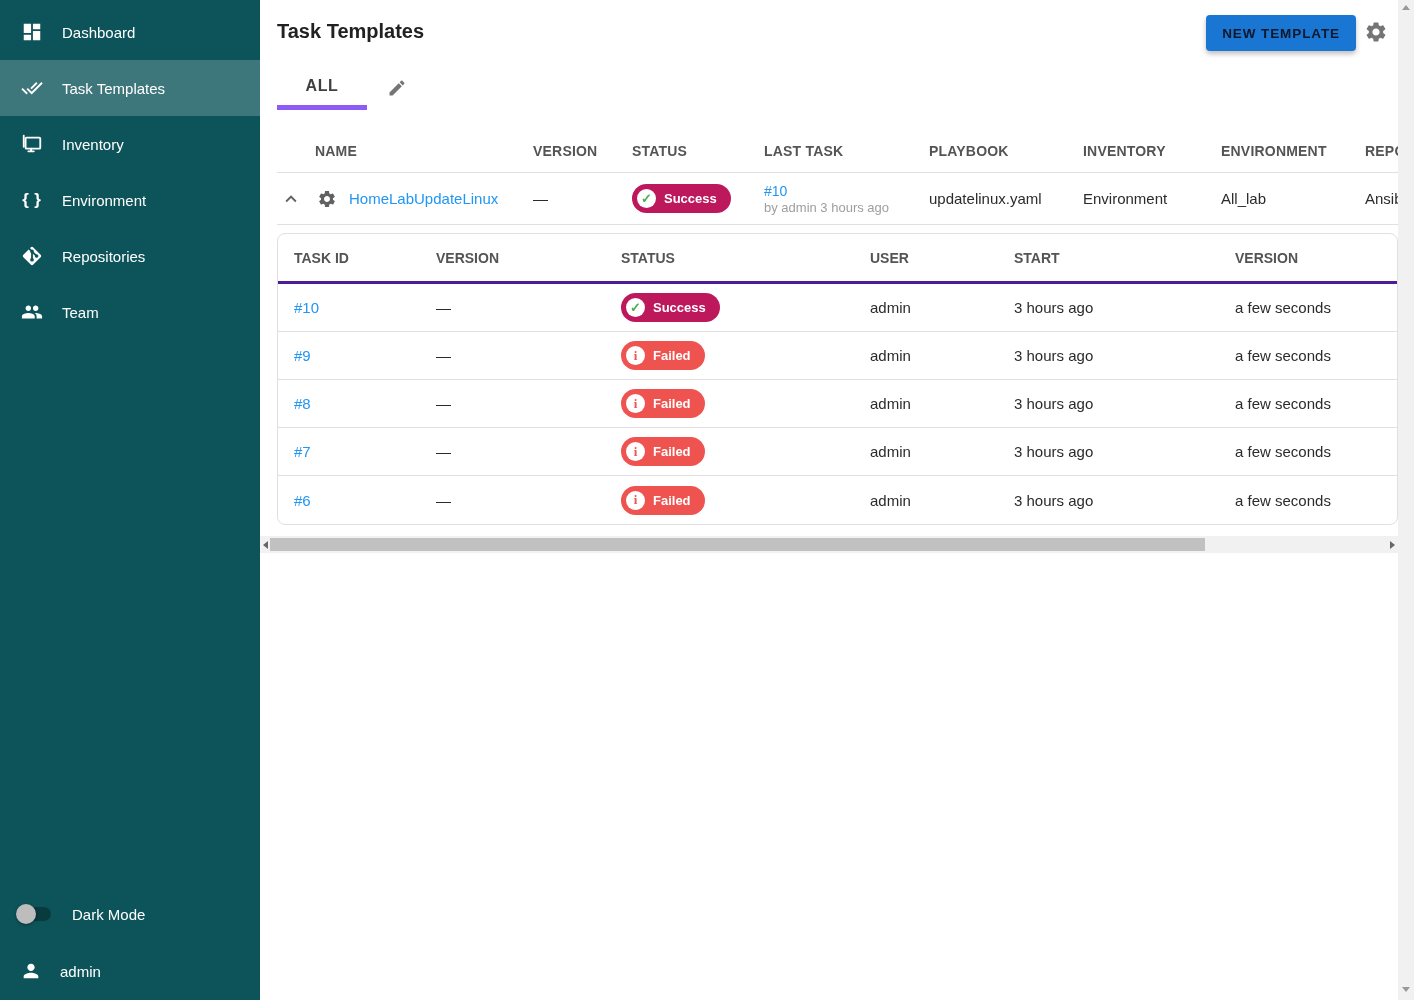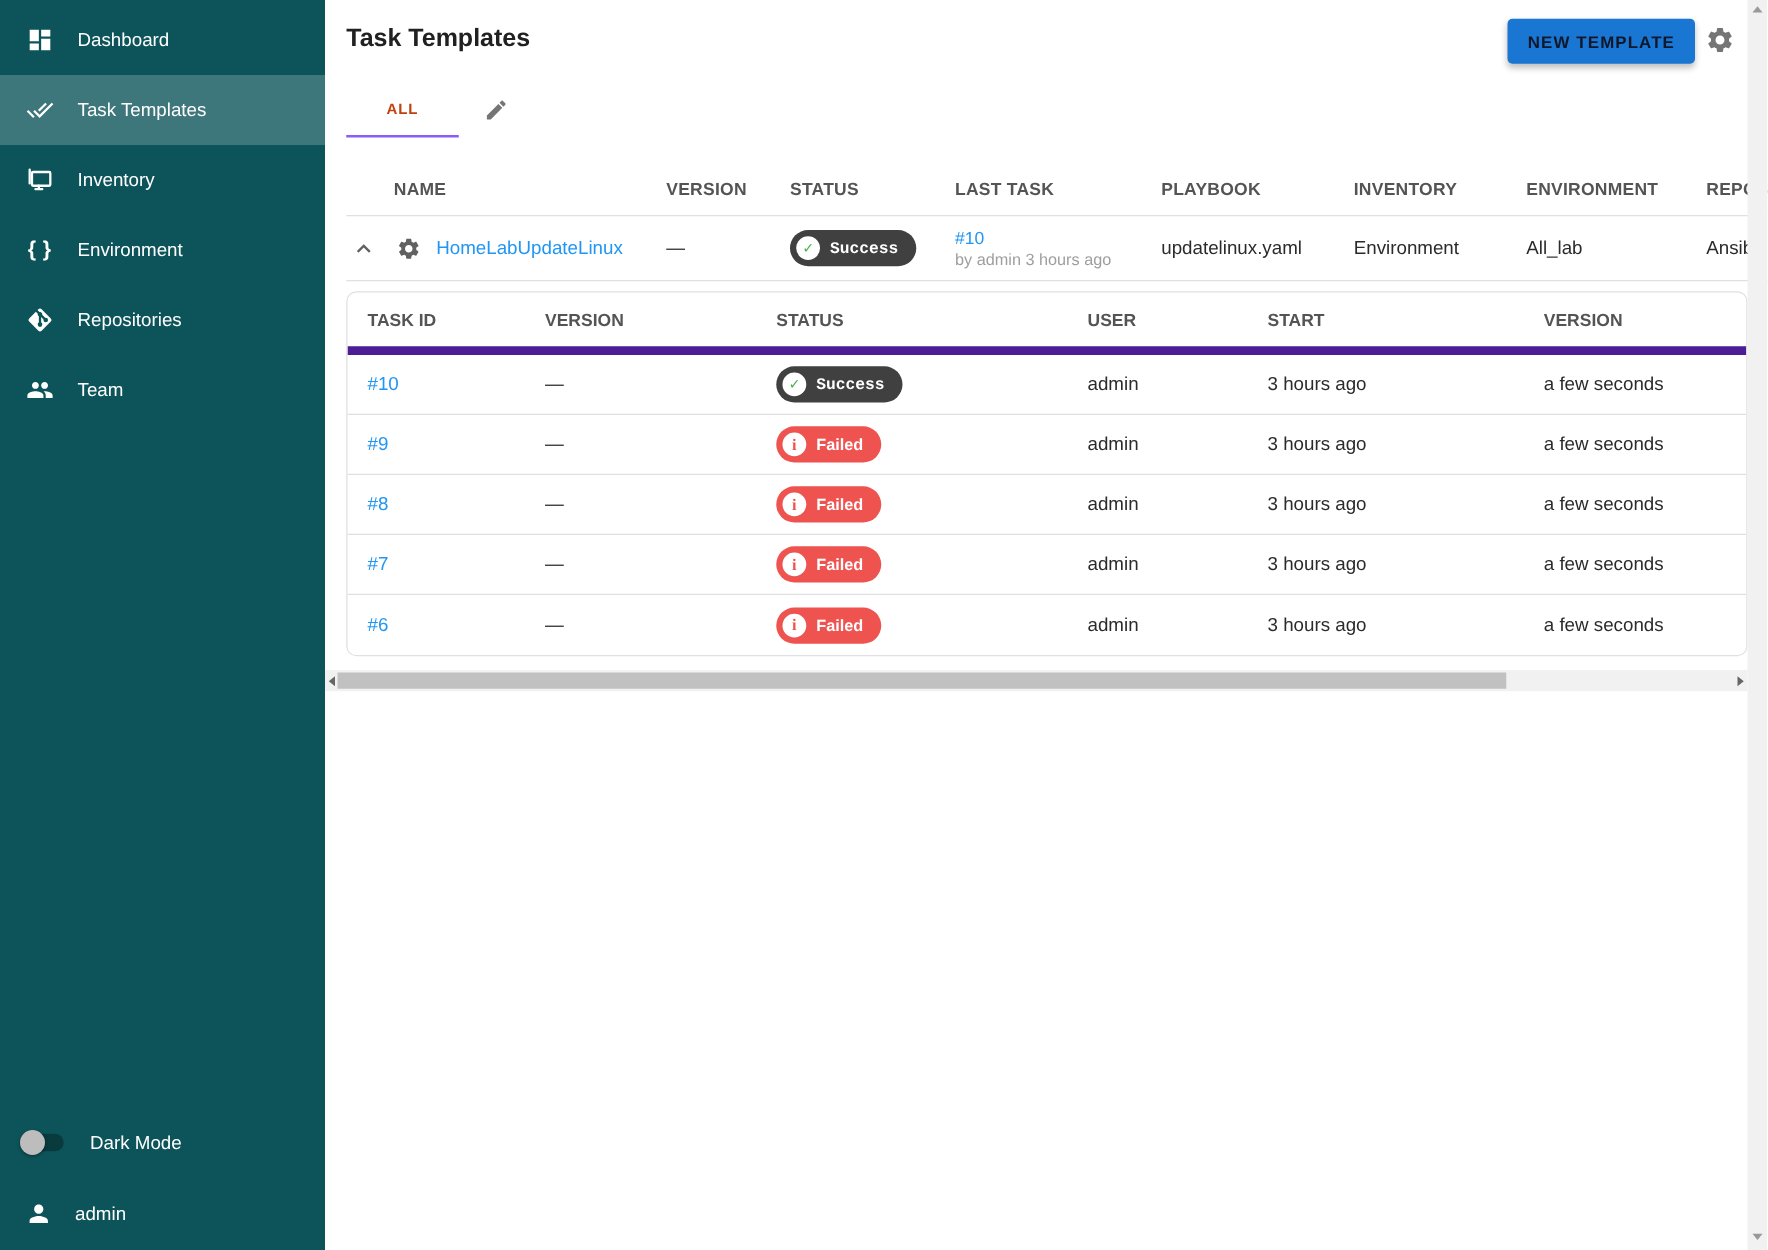--- a/index.html
+++ b/index.html
@@ -34,7 +34,7 @@
   .top-gear { position:absolute; right:26px; top:20px; cursor:pointer; display:flex; }
 
   .tabs { position:absolute; left:17px; top:66px; height:44px; display:flex; align-items:center; }
-  .tab { width:90px; height:44px; display:flex; align-items:center; justify-content:center; font-size:12px; font-weight:700; letter-spacing:.7px; color:#c2410c; border-bottom:2px solid #8b5cf6; cursor:pointer; }
+  .tab { width:90px; height:44px; display:flex; align-items:center; justify-content:center; font-size:16px; font-weight:700; letter-spacing:.7px; color:#404040; border-bottom:5px solid #8b5cf6; cursor:pointer; }
   .tab-edit { width:60px; height:44px; display:flex; align-items:center; justify-content:center; cursor:pointer; }
 
   

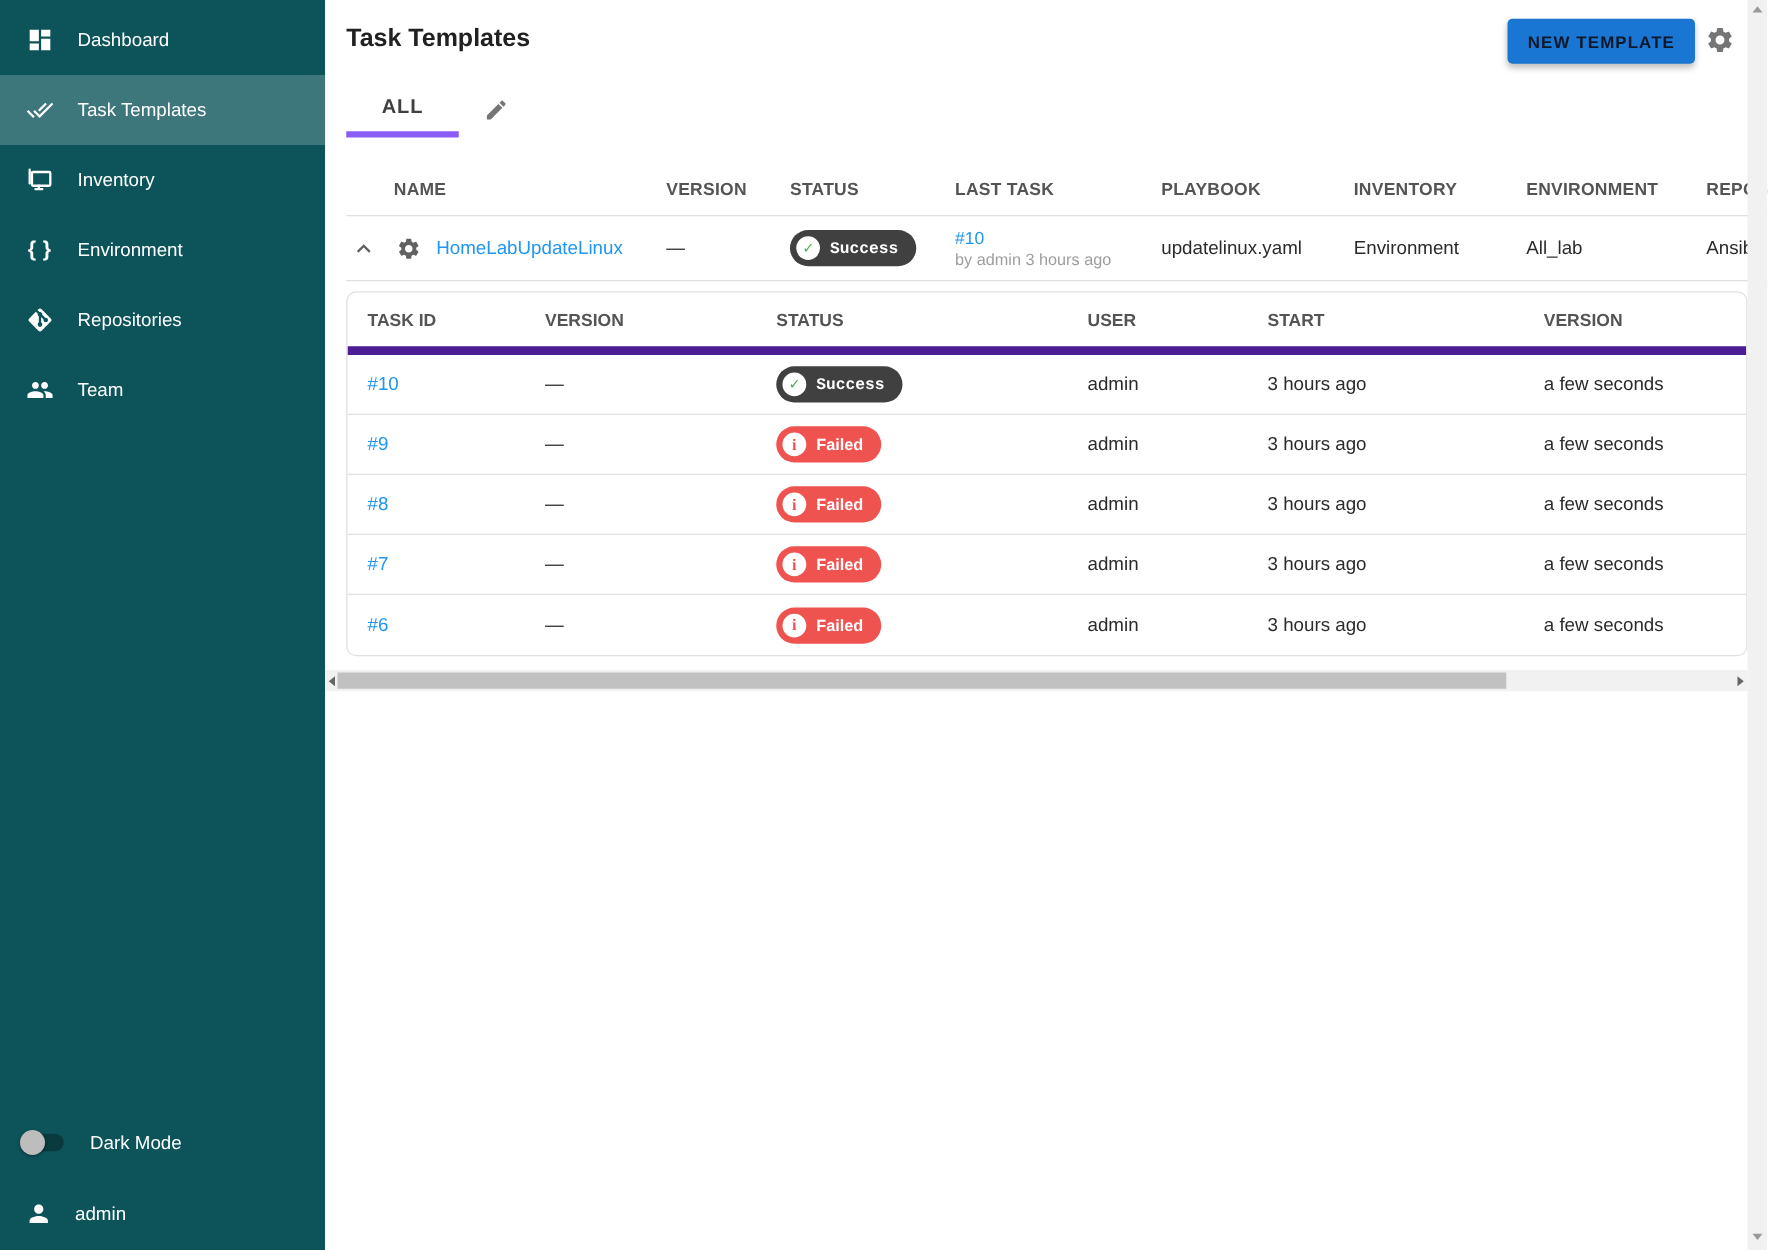--- a/index.html
+++ b/index.html
@@ -56,7 +56,7 @@
   
   .badge { display:inline-flex; align-items:center; height:29px; border-radius:15px; padding:0 14px 0 5px; color:#fff; font-size:13px; font-weight:700; }
   .badge .badge-ic { width:19px; height:19px; border-radius:50%; background:#fff; margin-right:8px; display:flex; align-items:center; justify-content:center; font-size:13px; font-weight:700; }
-  .badge-success { background:#404040;font-family:Liberation Mono, monospace; }
+  .badge-success { background:#be185d; }
   .badge-success .badge-ic::before { content:"\2713"; color:#4caf50; }
   .badge-failed { background:#ef5350; }
   .badge-failed .badge-ic::before { content:"i"; color:#ef5350; font-family:"Liberation Serif",serif; font-style:normal; }

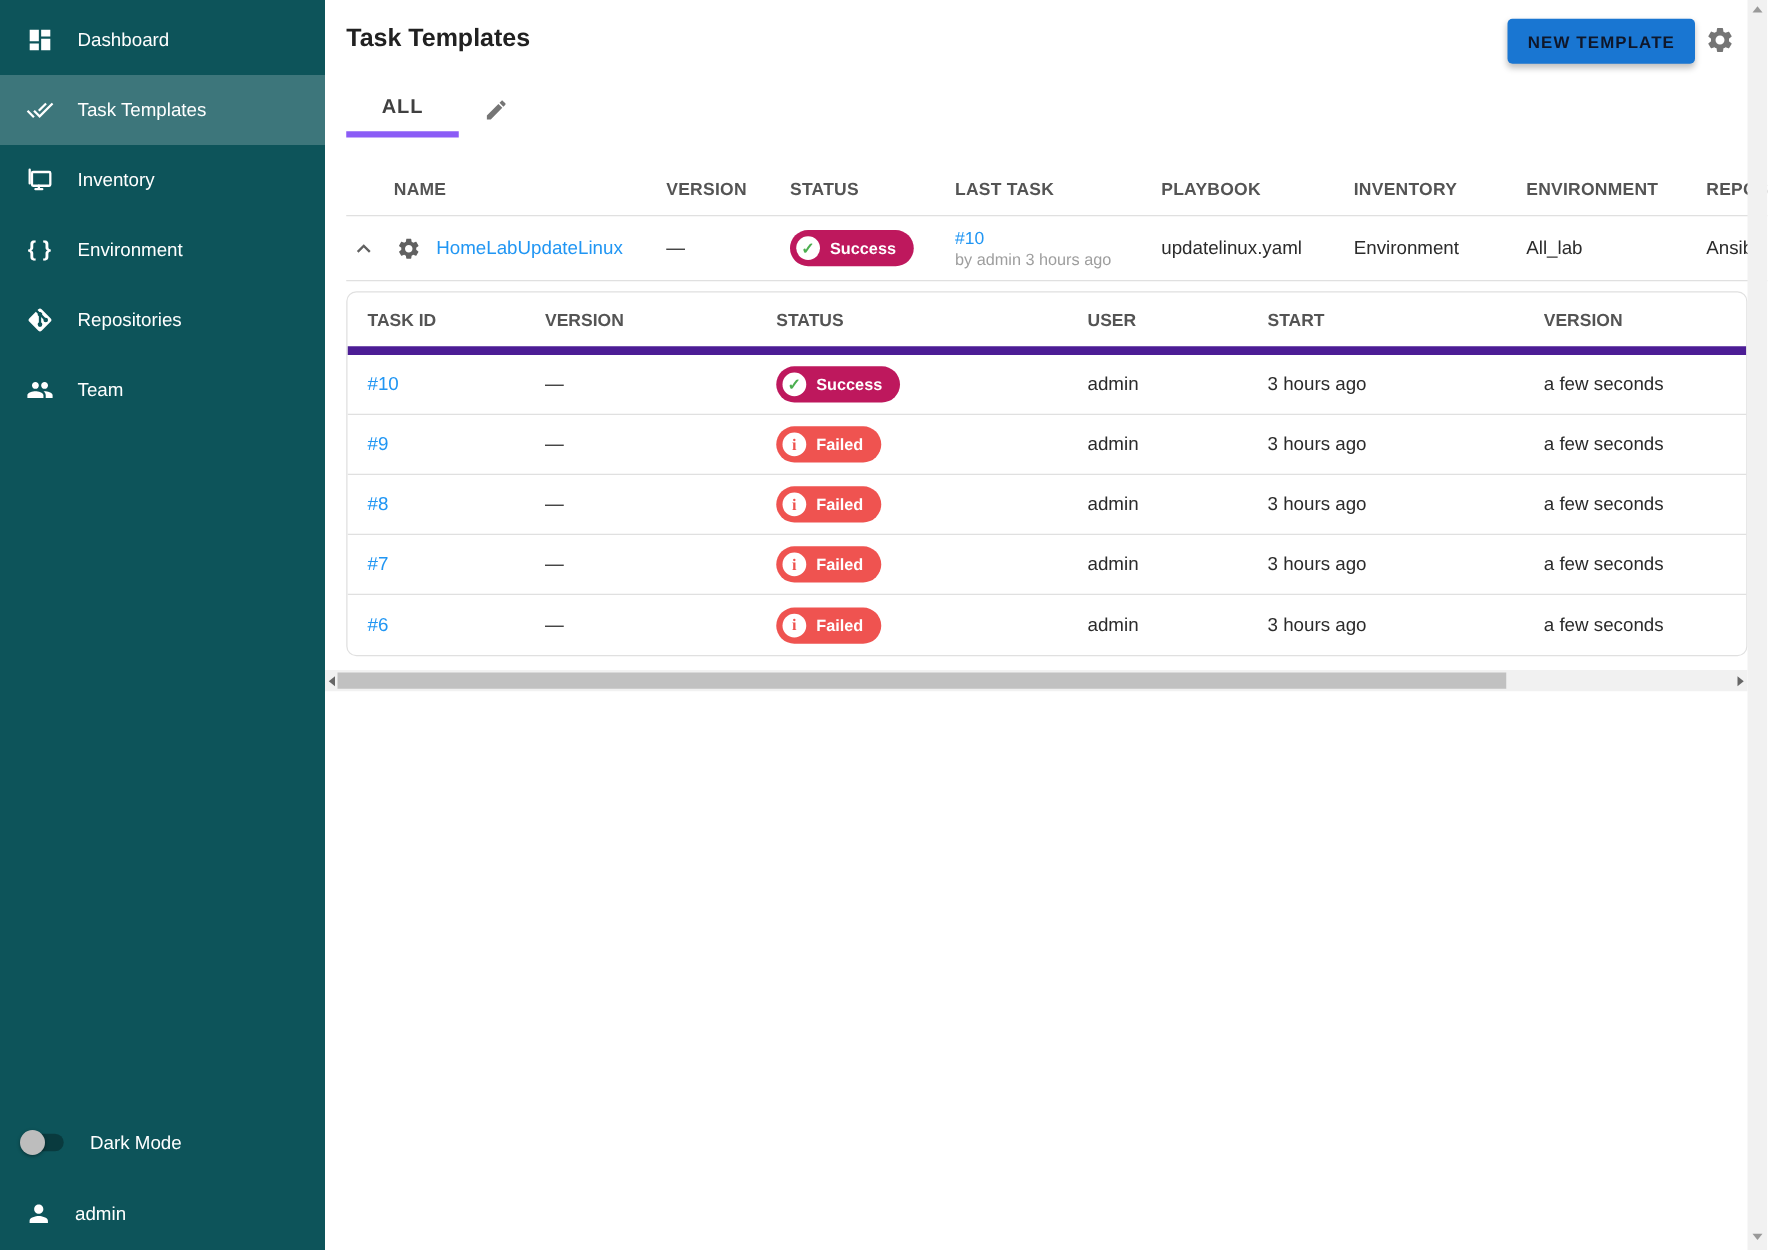--- a/index.html
+++ b/index.html
@@ -64,7 +64,7 @@
   
   .hist-card { position:absolute; left:17px; top:233px; right:16px; border:1px solid #e0e0e0; border-radius:8px; background:#fff; overflow:hidden; }
   .hist-grid { display:grid; grid-template-columns:142px 185px 249px 144px 221px 1fr; align-items:center; padding-left:16px; }
-  .hist-head { height:50px; border-bottom:7px solid #4c1d95; }
+  .hist-head { height:50px; border-bottom:3px solid #4c1d95; }
   .hist-head .hcell { font-size:14px; font-weight:700; color:#545454; white-space:nowrap; }
   .hist-row { height:48px; border-bottom:1px solid #e0e0e0; }
   .hist-row:last-child { border-bottom:none; }

